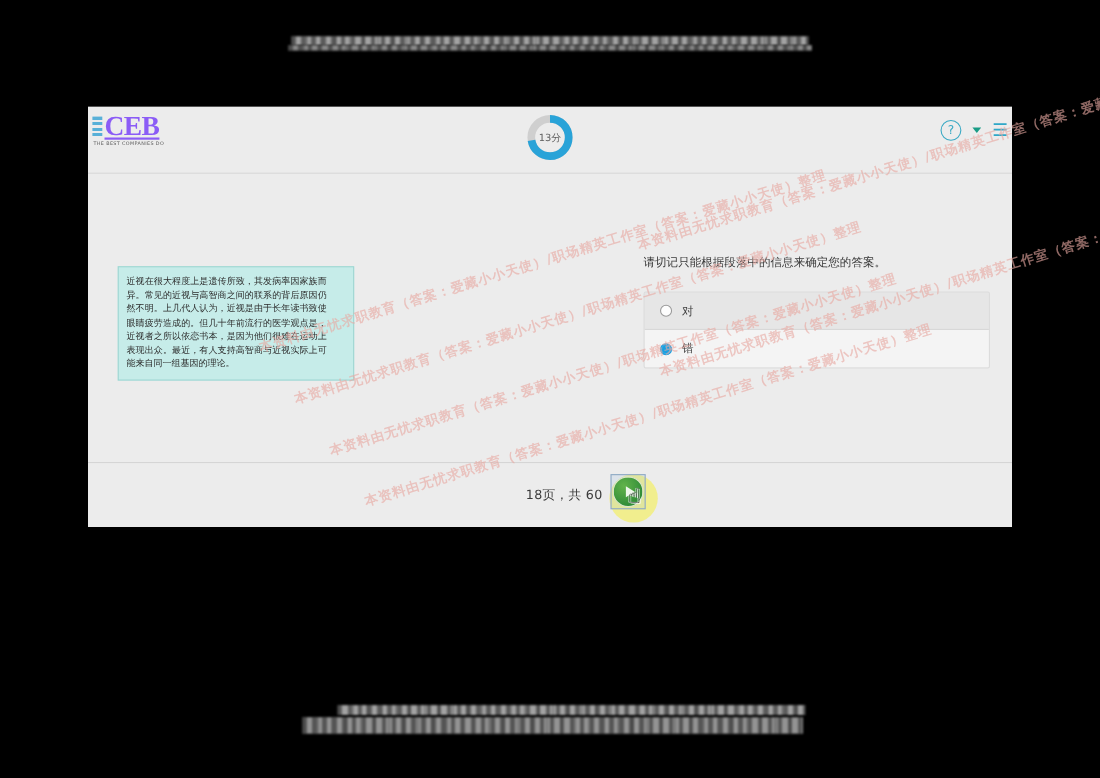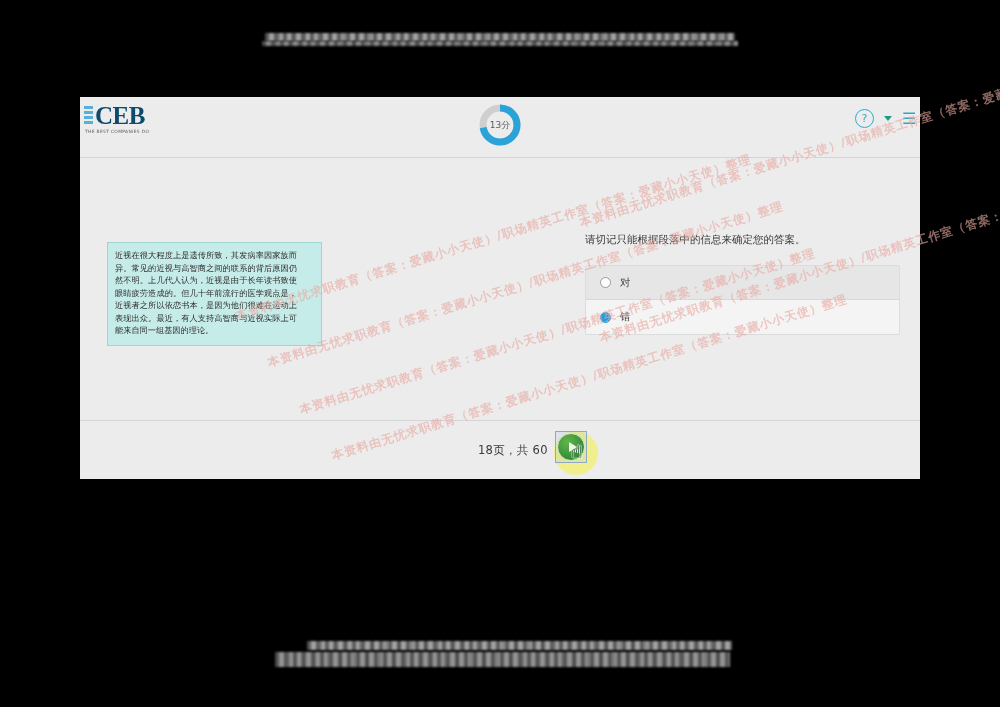--- a/index.html
+++ b/index.html
@@ -83,7 +83,8 @@
     font-size: 25px;
     line-height: 22px;
     letter-spacing: -0.5px;
-    color: #0c4a6e;
+    color: #8b5cf6;
+    text-decoration: underline;
   }
   .logo-tag {
     font-size: 4.4px;

